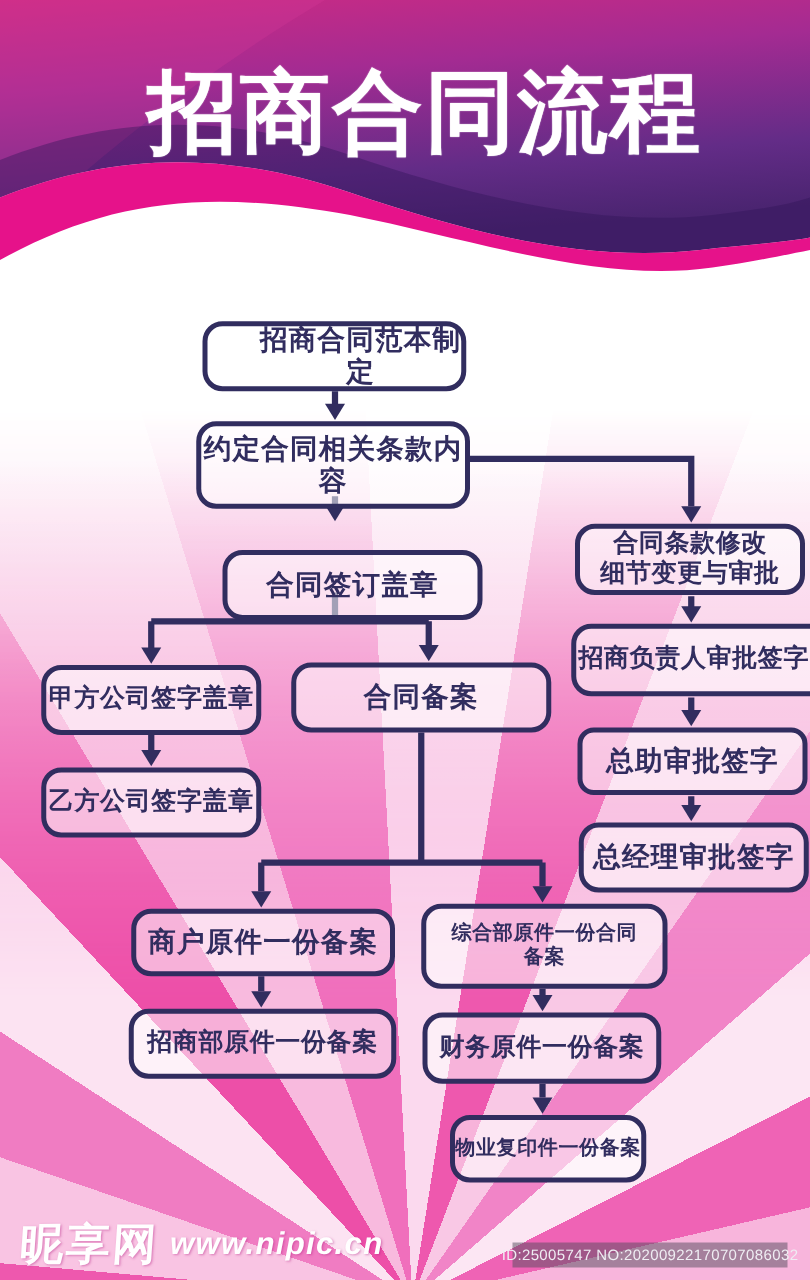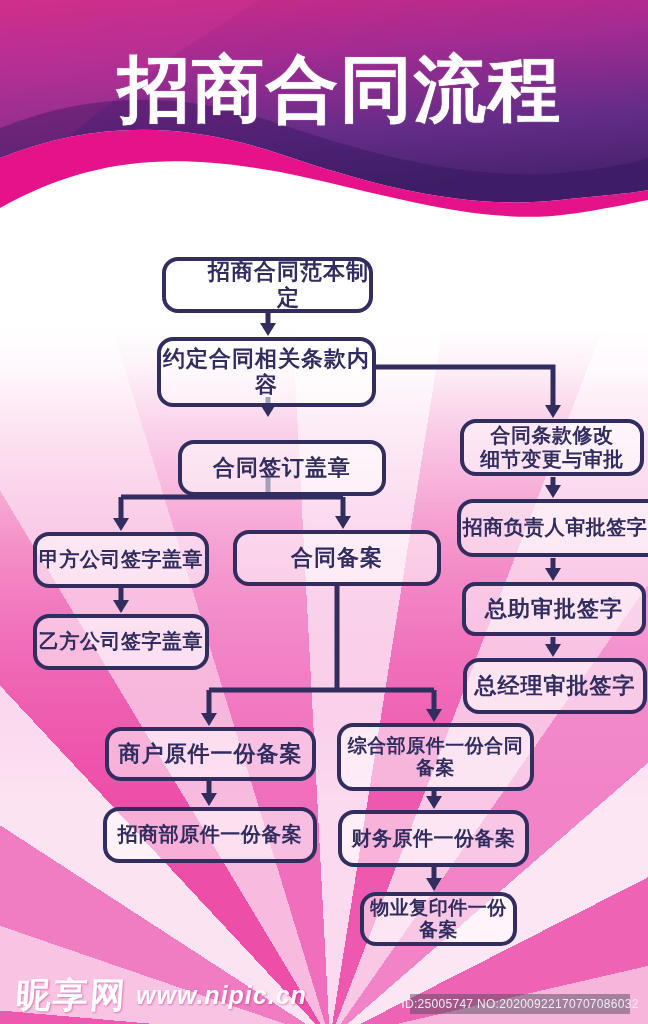--- a/index.html
+++ b/index.html
@@ -58,7 +58,7 @@
     z-index:3;
   }
   .node.f20{font-size:20px;letter-spacing:0.5px;}
-  .node.f19{font-size:19px;letter-spacing:0.5px;}
+  .node.f19{font-size:16px;letter-spacing:0.5px;}
   .connectors{position:absolute;top:0;left:0;z-index:2;}
   
   .watermark{

